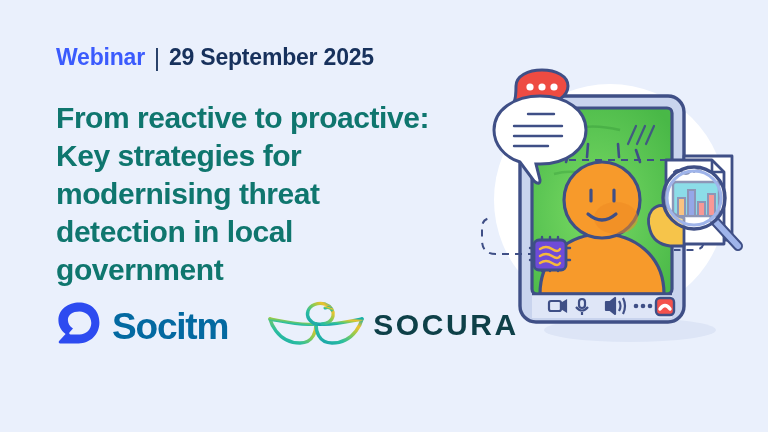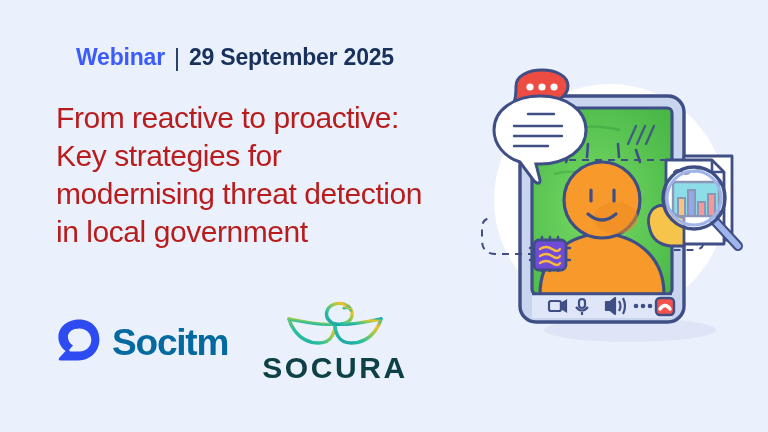--- a/index.html
+++ b/index.html
@@ -34,7 +34,6 @@
     font-size: 23px;
     line-height: 1.2;
     white-space: nowrap;
-    margin-left: 20px;
   }
   .eyebrow-label {
     color: #3b5bfd;

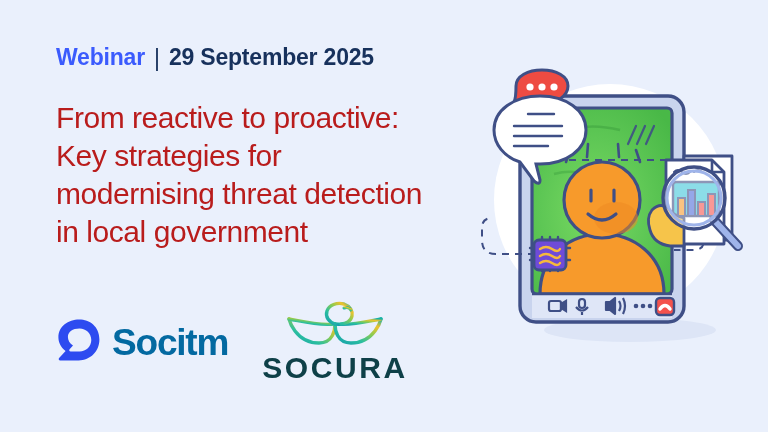--- a/index.html
+++ b/index.html
@@ -54,9 +54,9 @@
   }
   .headline {
     margin-top: 27px;
-    color: #b91c1c;
+    color: #0f766e;
     font-size: 30px;
-    font-weight: normal;
+    font-weight: bold;
     line-height: 1.27;
     letter-spacing: -0.45px;
     width: 390px;

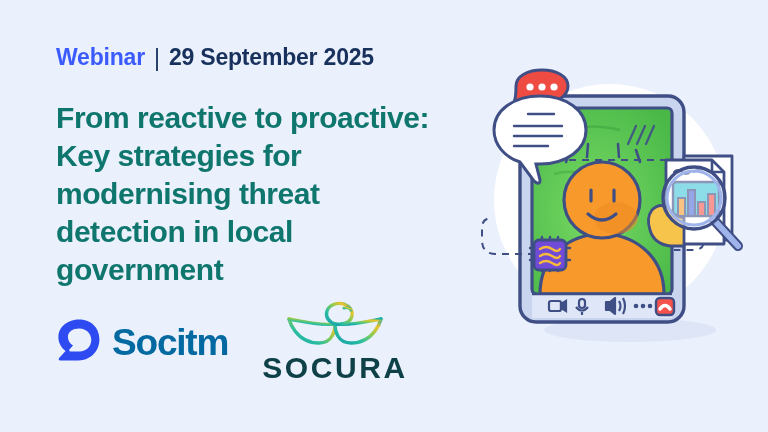--- a/index.html
+++ b/index.html
@@ -87,7 +87,7 @@
   }
   .logo-socura {
     display: flex;
-    flex-direction: column;
+    flex-direction: row;
     align-items: center;
     gap: 3px;
   }

